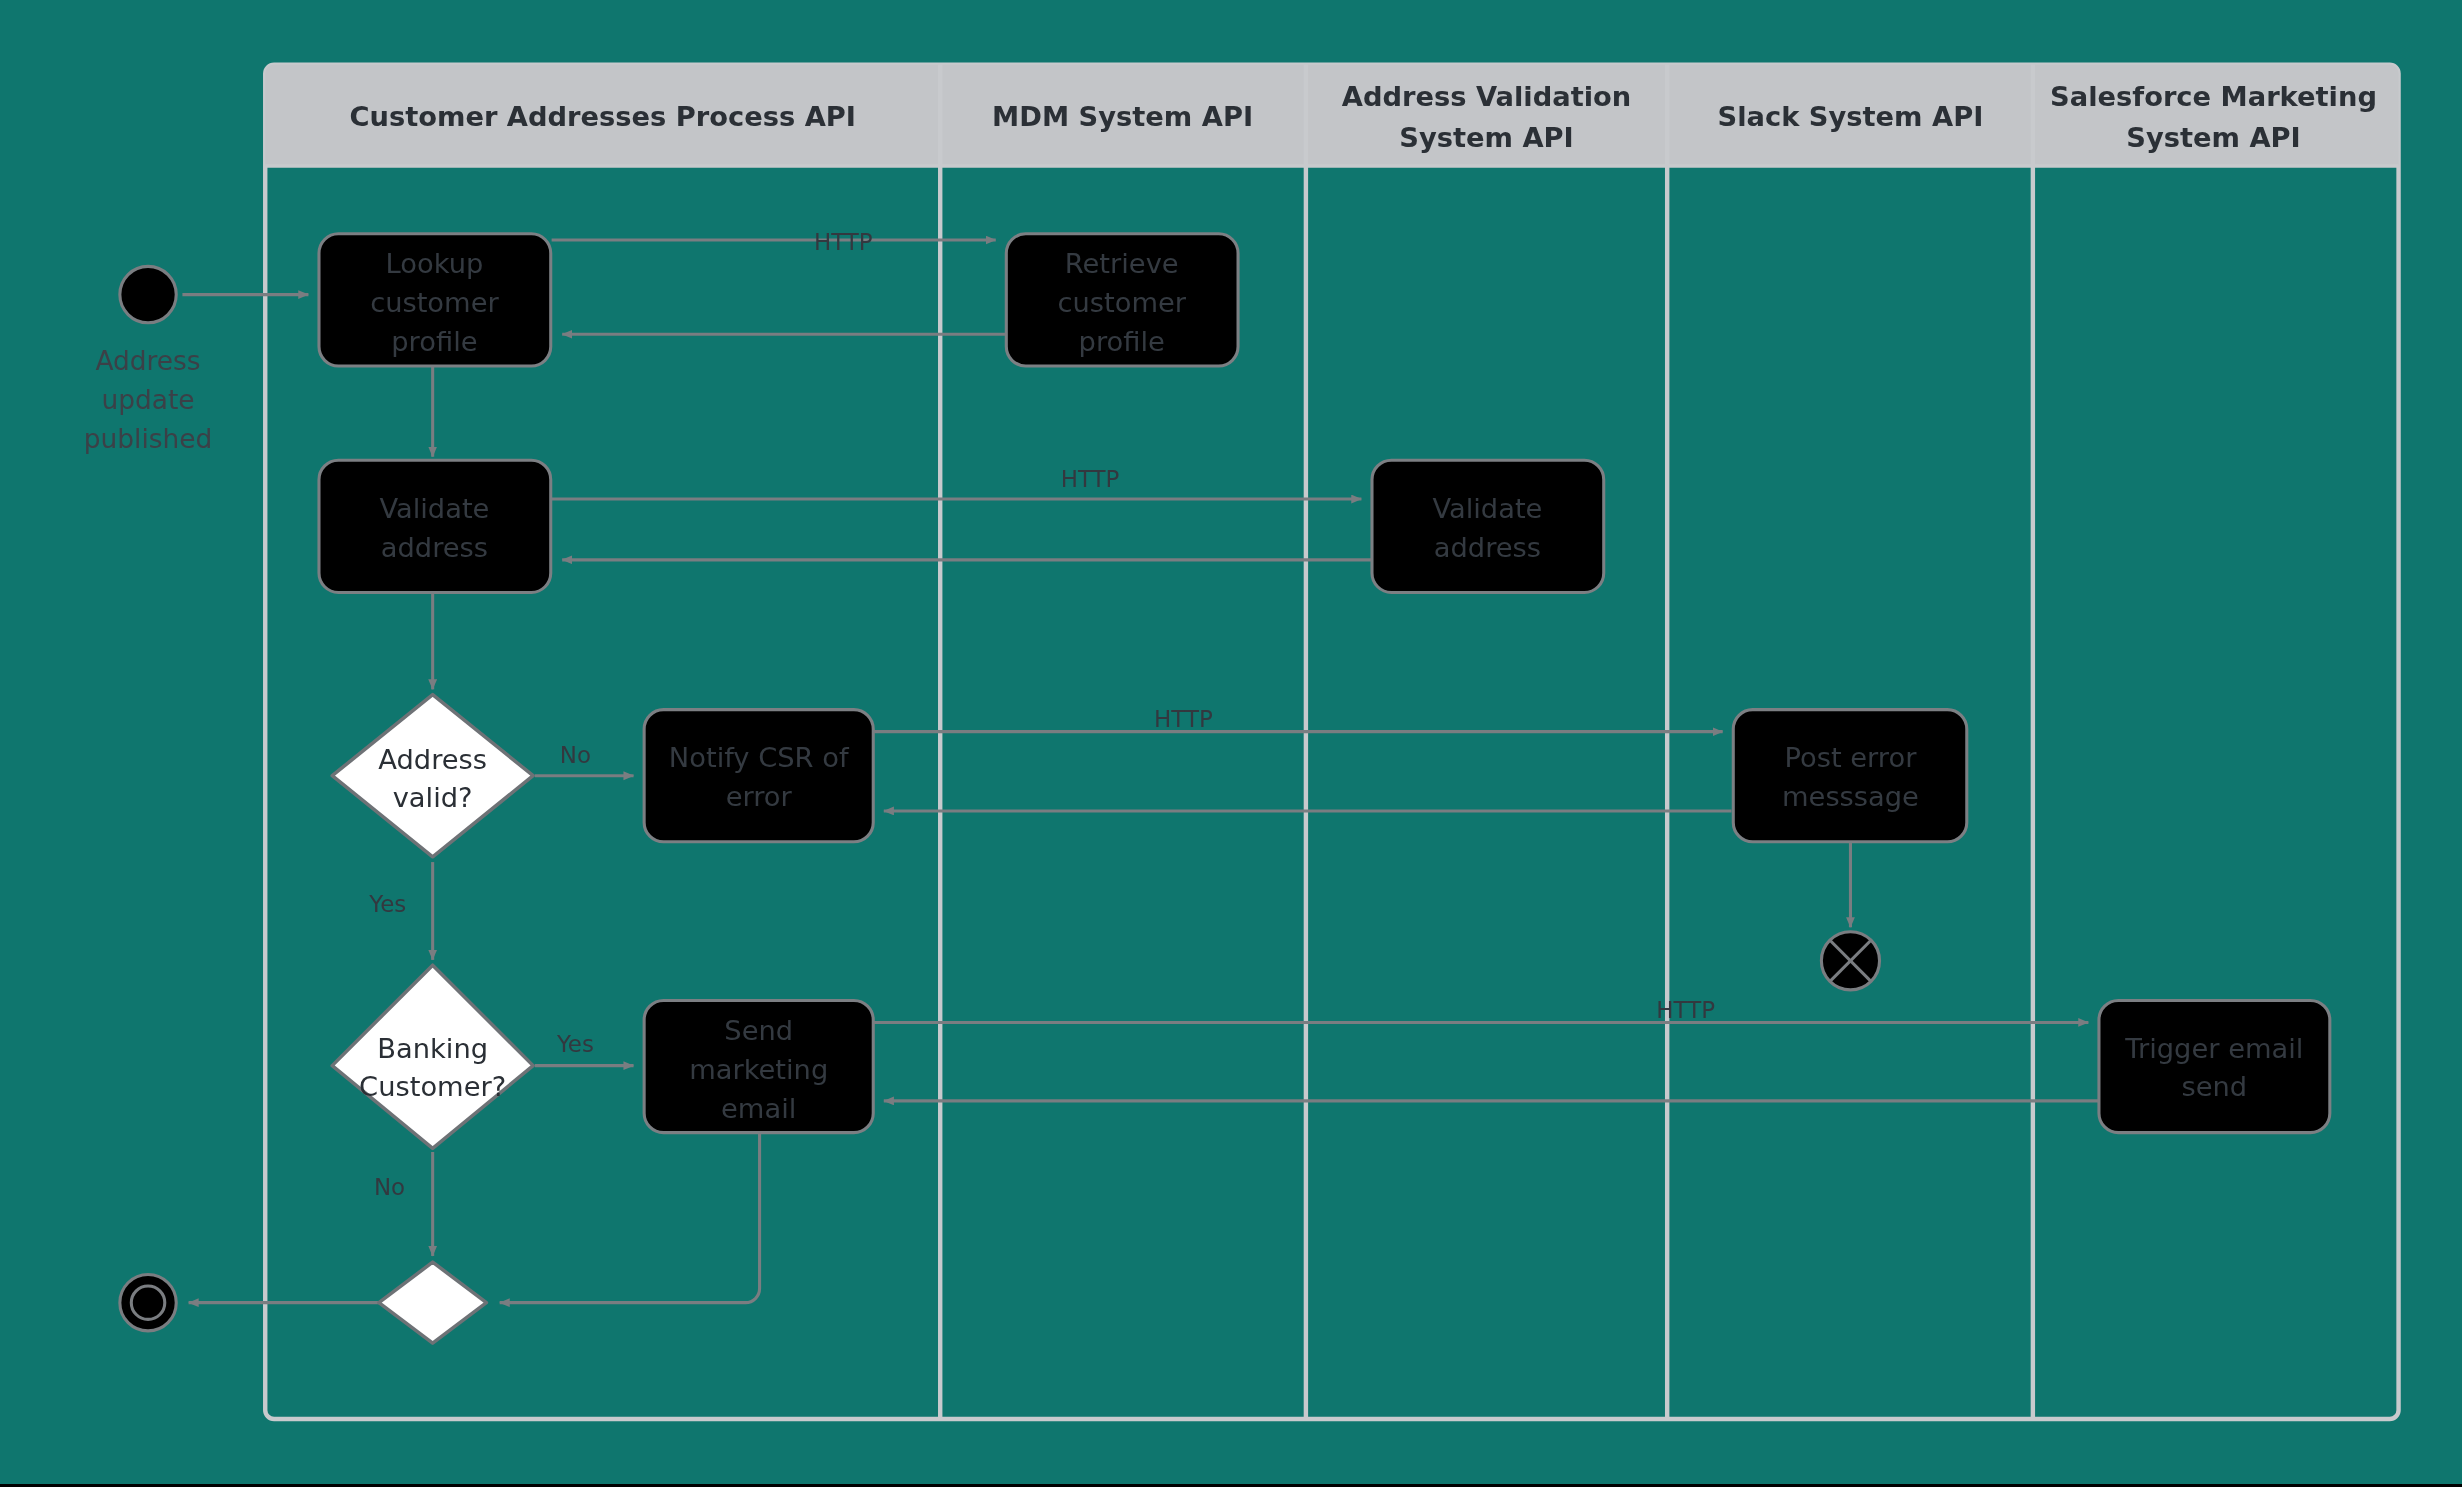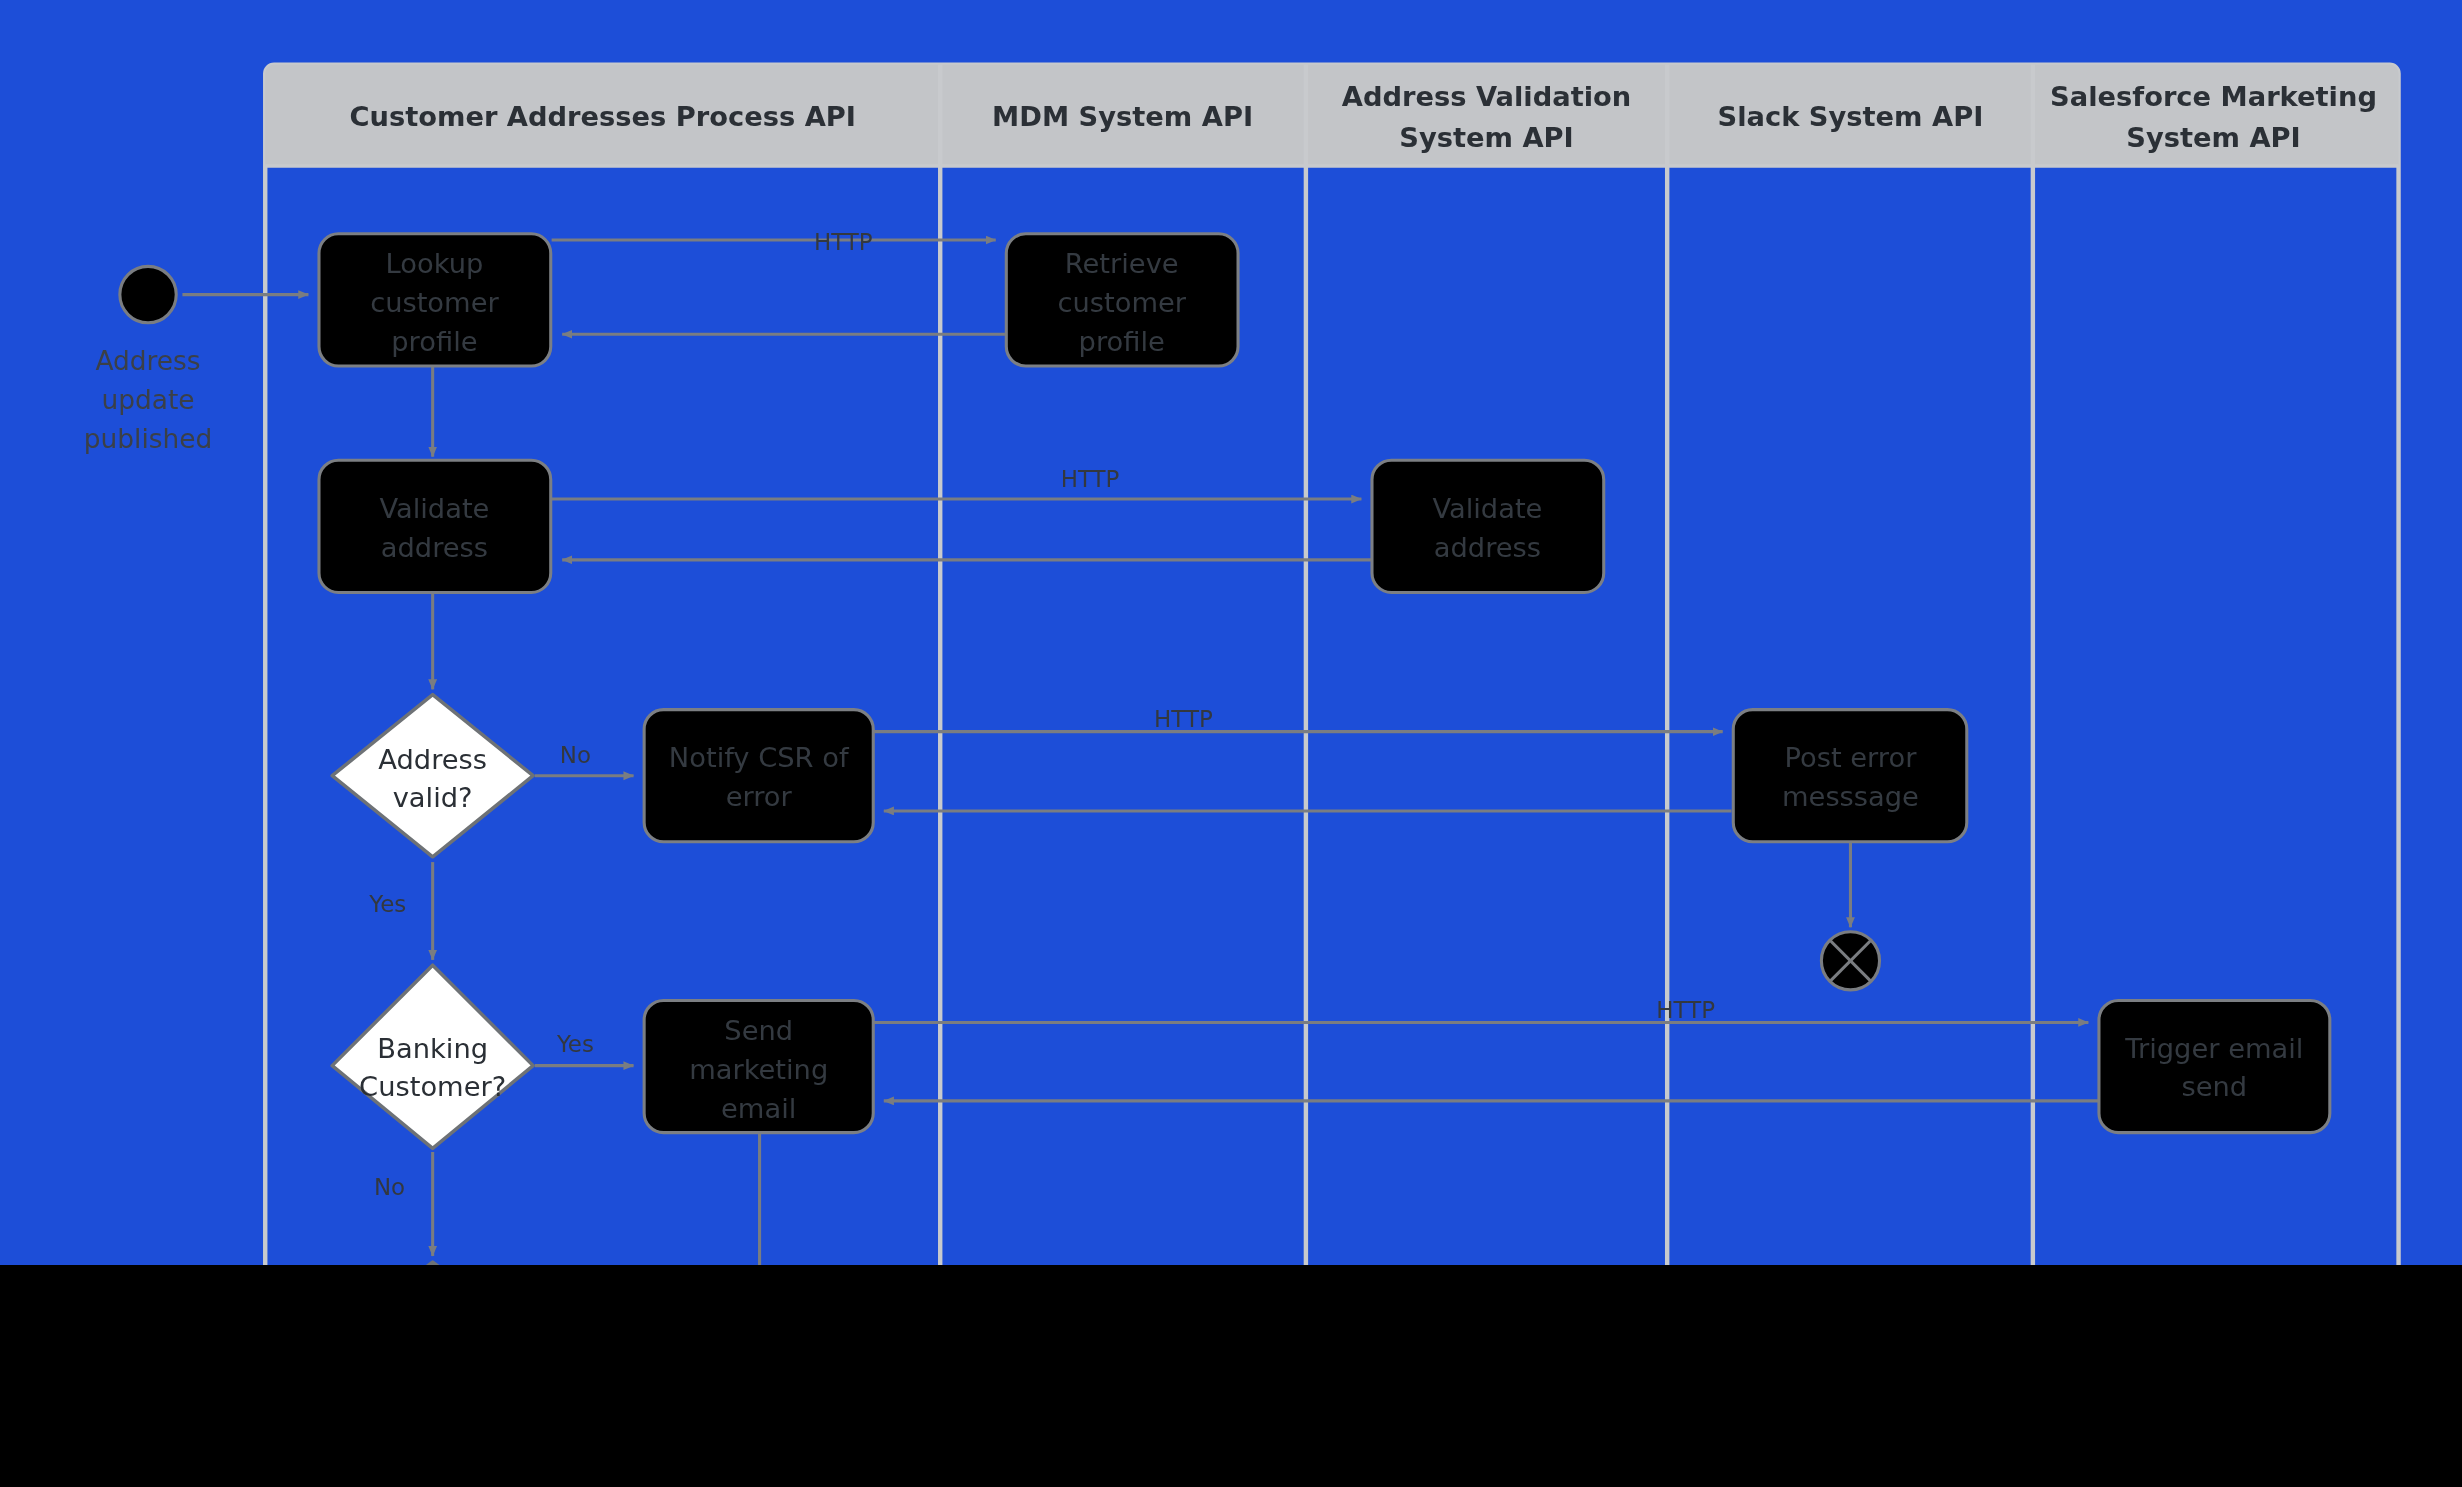--- a/index.html
+++ b/index.html
@@ -10,8 +10,8 @@
   #page {
     position: relative;
     width: 2462px;
-    height: 1265px;
-    background: #1d4ed8;
+    height: 1484px;
+    background: #0f766e;
     overflow: hidden;
     font-family: "DejaVu Sans", sans-serif;
   }

